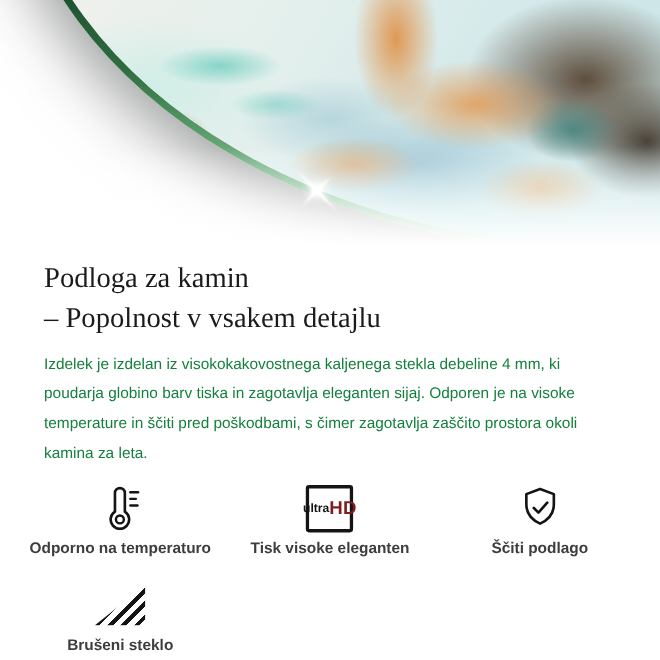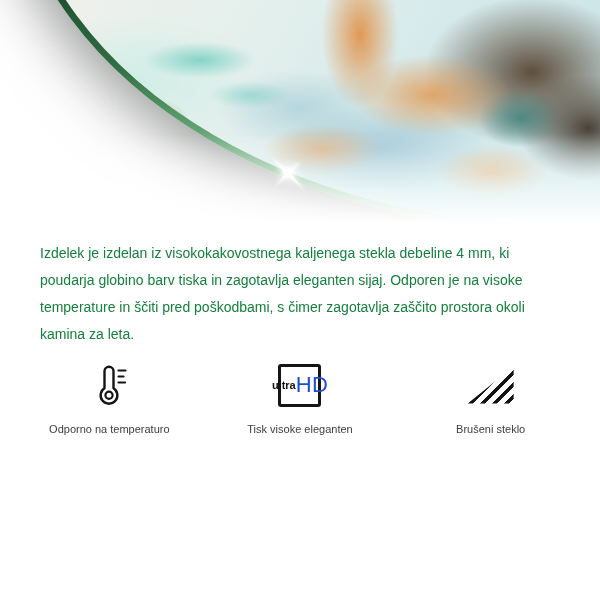--- a/index.html
+++ b/index.html
@@ -114,6 +114,10 @@
   </header>
 
   <main class="content">
+    <h1>
+      <span>Podloga za kamin</span><br>
+      <span>– Popolnost v vsakem detajlu</span>
+    </h1>
 
     <p class="desc">Izdelek je izdelan iz visokokakovostnega kaljenega stekla debeline 4 mm, ki poudarja globino barv tiska in zagotavlja eleganten sijaj. Odporen je na visoke temperature in ščiti pred poškodbami, s čimer zagotavlja zaščito prostora okoli kamina za leta.</p>
   </main>

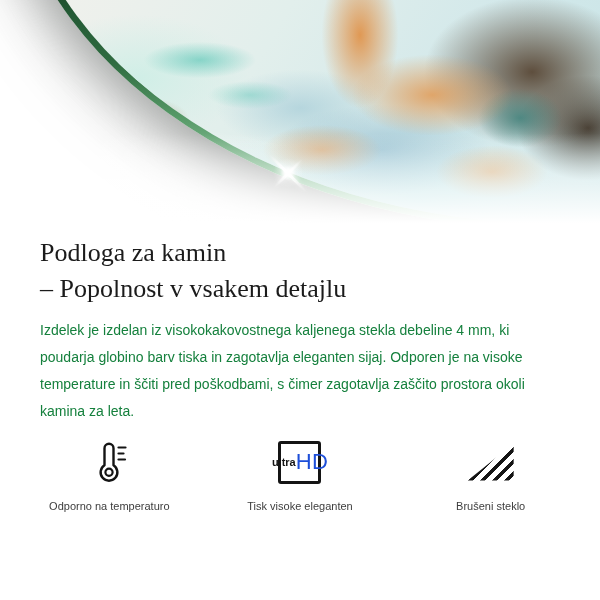--- a/index.html
+++ b/index.html
@@ -92,7 +92,7 @@
     display: flex; flex-direction: row; align-items: center; justify-content: center;
   }
   .uhd-top { font-size: 11px; font-weight: 700; line-height: 11px; color: #141414; }
-  .uhd-bottom { font-size: 22px; font-weight: 400; line-height: 16px; letter-spacing: 0.3px; color: #1d4ed8; }
+  .uhd-bottom { font-size: 17px; font-weight: 700; line-height: 16px; letter-spacing: 0.3px; color: #7f1d1d; }
 
   .stripes-triangle {
     width: 46px; height: 37px;

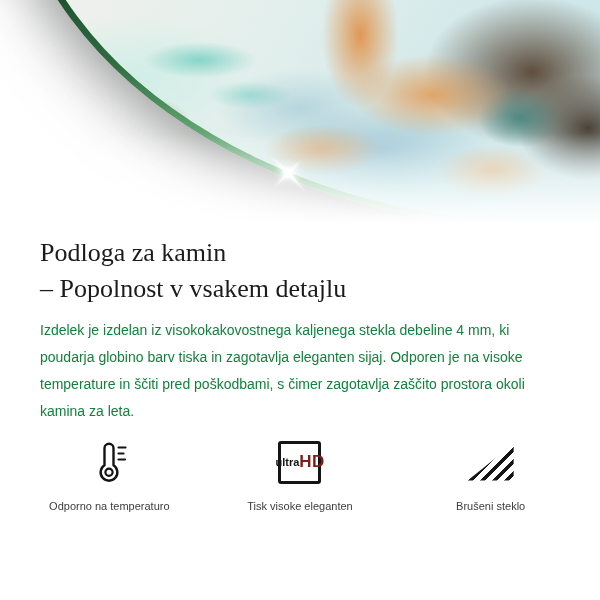--- a/index.html
+++ b/index.html
@@ -83,7 +83,7 @@
   }
   .feature { display: flex; flex-direction: column; align-items: center; }
   .icon-box { height: 48px; display: flex; align-items: center; justify-content: center; }
-  .feature-label { margin-top: 14px; font-size: 11px; color: #3d3d3d; white-space: nowrap; }
+  .feature-label { margin-top: 4px; font-size: 14px; color: #3d3d3d; white-space: nowrap; font-weight: bold; }
 
   .icon-svg { display: block; }
 

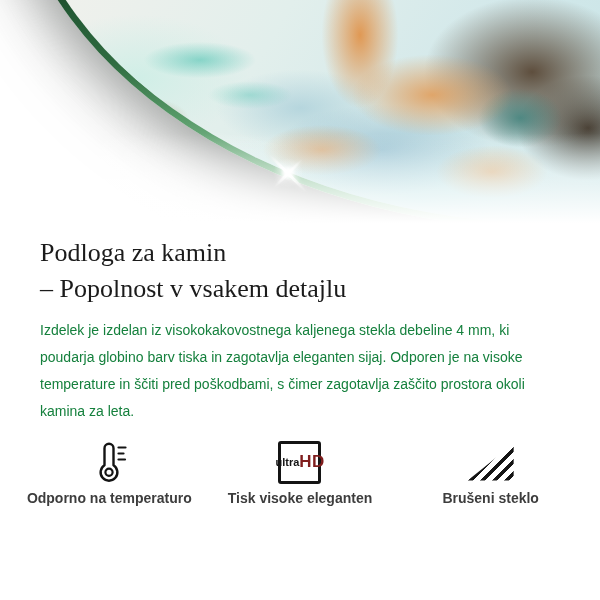--- a/index.html
+++ b/index.html
@@ -147,6 +147,15 @@
       <div class="feature-label">Tisk visoke eleganten</div>
     </div>
 
+    <div class="feature">
+      <div class="icon-box">
+        <svg class="icon-svg" width="48" height="48" viewBox="0 0 48 48" fill="none" stroke="#141414" stroke-width="2.4" stroke-linecap="round" stroke-linejoin="round">
+          <path d="M24 6.5 l12.5 4.7 v9.3 c0 8.6 -5.3 14.3 -12.5 17.5 c-7.2 -3.2 -12.5 -8.9 -12.5 -17.5 v-9.3 Z"></path>
+          <path d="M18.3 23.8 l4.2 4.2 l8 -9"></path>
+        </svg>
+      </div>
+      <div class="feature-label">Ščiti podlago</div>
+    </div>
 
 
     <div class="feature">

